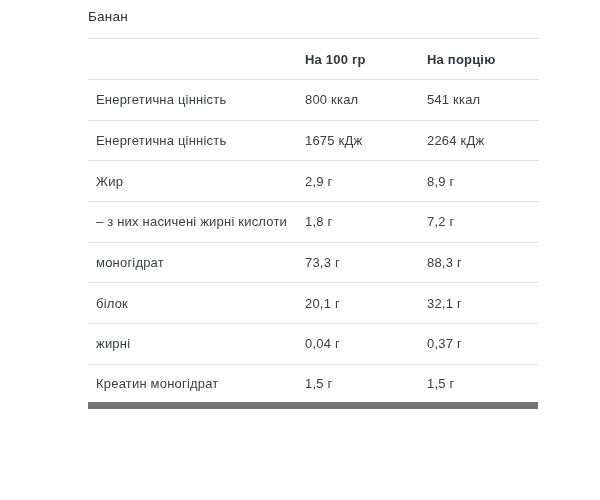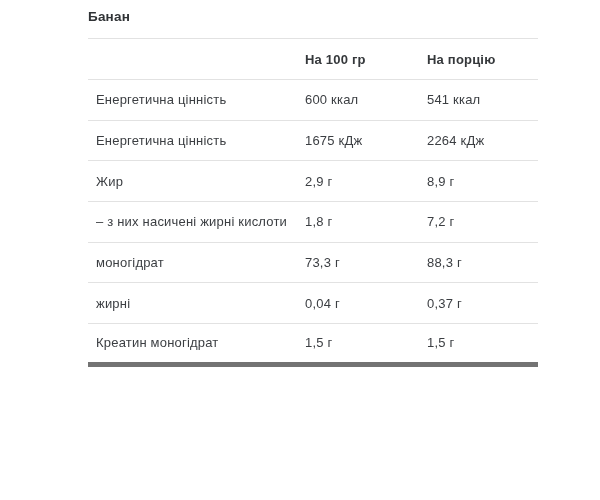--- a/index.html
+++ b/index.html
@@ -20,7 +20,7 @@
     margin: 0;
     font-size: 13.5px;
     line-height: 16px;
-    font-weight: 700;
+    font-weight: 400;
     color: #303336;
     letter-spacing: 0.2px;
   }

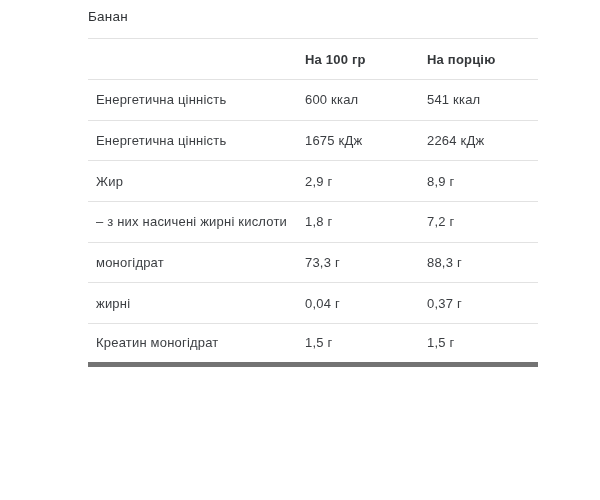--- a/index.html
+++ b/index.html
@@ -85,7 +85,7 @@
     <tbody>
       <tr>
         <td>Енергетична цінність</td>
-        <td>600 ккал</td>
+        <td>800 ккал</td>
         <td>541 ккал</td>
       </tr>
       <tr>

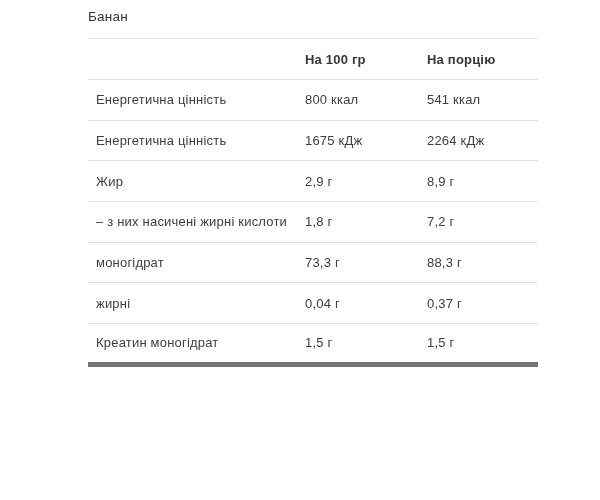--- a/index.html
+++ b/index.html
@@ -109,6 +109,11 @@
         <td>88,3 г</td>
       </tr>
       <tr>
+        <td>білок</td>
+        <td>20,1 г</td>
+        <td>32,1 г</td>
+      </tr>
+      <tr>
         <td>жирні</td>
         <td>0,04 г</td>
         <td>0,37 г</td>

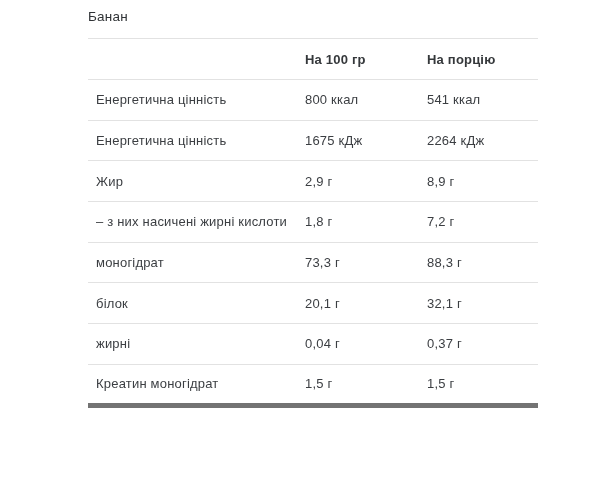--- a/index.html
+++ b/index.html
@@ -60,7 +60,7 @@
     padding-left: 8px;
   }
   .nutrition-table tbody tr:last-child td {
-    border-bottom: 5px solid #737373;
+    border-bottom: 7px solid #737373;
   }
 </style>
 </head>

